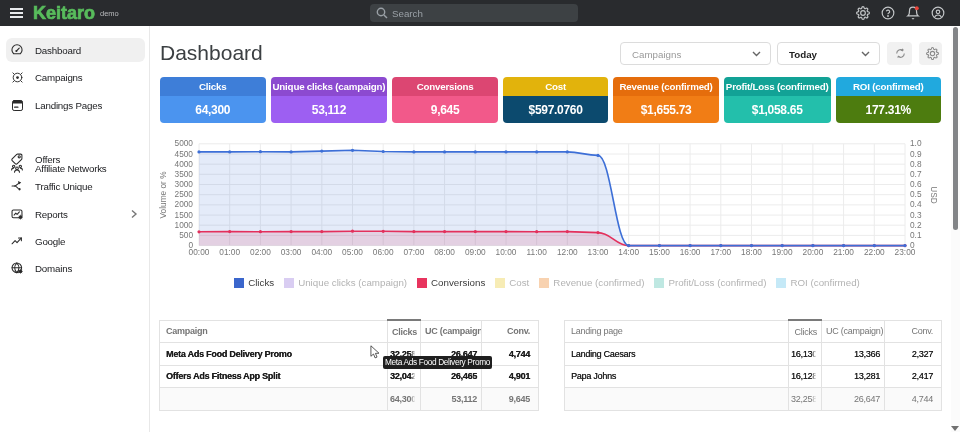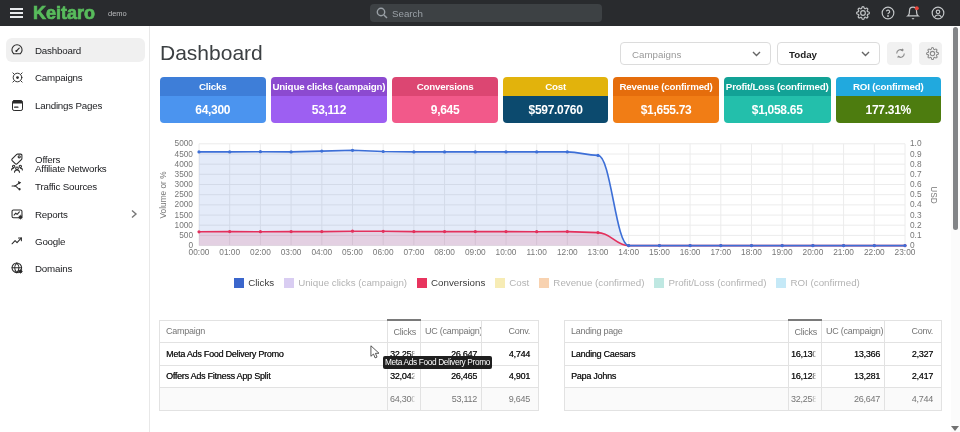--- a/index.html
+++ b/index.html
@@ -11,7 +11,7 @@
 #burger { position:absolute; left:10px; top:8px; width:13px; height:11px; }
 #burger div { height:1.6px; background:#e8eaed; margin-bottom:2.6px; }
 #logo { position:absolute; left:33px; top:3px; font-size:18px; font-weight:bold; color:#58bc5c; letter-spacing:0px; -webkit-text-stroke:0.7px #58bc5c; }
-#demo { position:absolute; left:108px; top:9px; font-size:7.5px; color:#b9bbbd; }
+#demo { position:absolute; left:100px; top:9px; font-size:7.5px; color:#b9bbbd; }
 #search { position:absolute; left:370px; top:4px; width:232px; height:18px; background:#3d4144; border-radius:4px; }
 #search svg { position:absolute; left:6px; top:3px; }
 #search span { position:absolute; left:22px; top:4px; font-size:9.75px; color:#9aa0a6; }

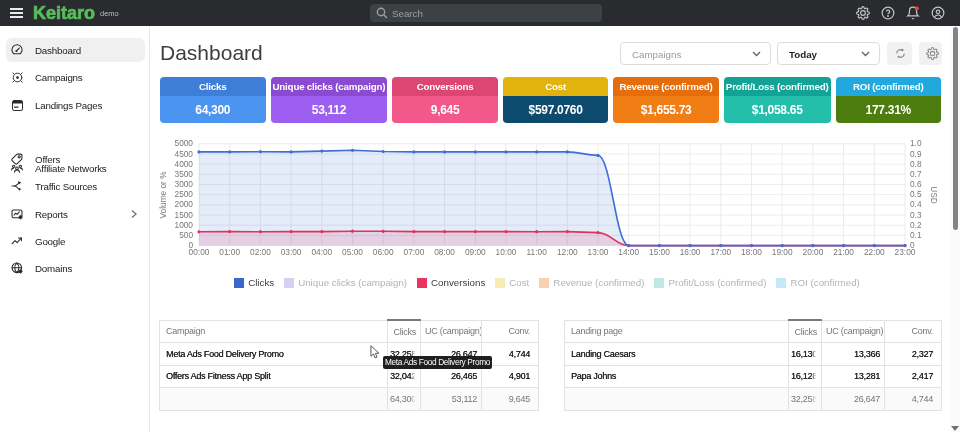--- a/index.html
+++ b/index.html
@@ -12,7 +12,7 @@
 #burger div { height:1.6px; background:#e8eaed; margin-bottom:2.6px; }
 #logo { position:absolute; left:33px; top:3px; font-size:18px; font-weight:bold; color:#58bc5c; letter-spacing:0px; -webkit-text-stroke:0.7px #58bc5c; }
 #demo { position:absolute; left:100px; top:9px; font-size:7.5px; color:#b9bbbd; }
-#search { position:absolute; left:370px; top:4px; width:232px; height:18px; background:#3d4144; border-radius:4px; }
+#search { position:absolute; left:370px; top:4px; width:208px; height:18px; background:#3d4144; border-radius:4px; }
 #search svg { position:absolute; left:6px; top:3px; }
 #search span { position:absolute; left:22px; top:4px; font-size:9.75px; color:#9aa0a6; }
 .tico { position:absolute; top:6px; }

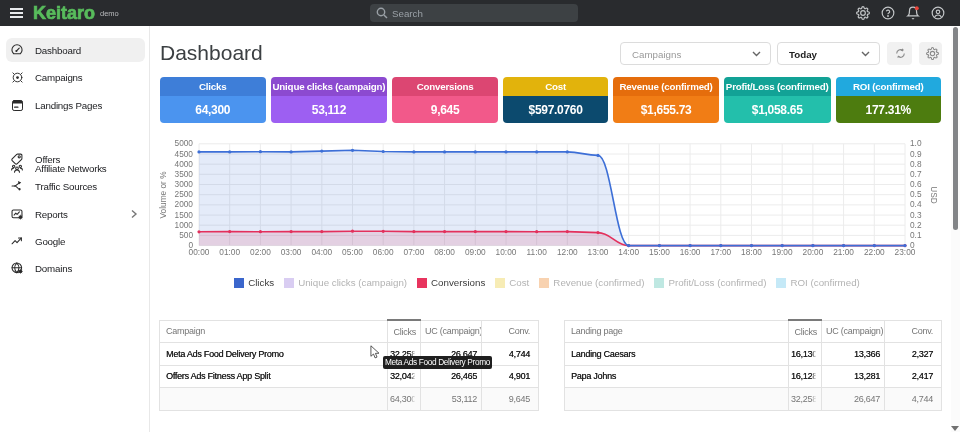--- a/index.html
+++ b/index.html
@@ -113,7 +113,7 @@
           <path d="M13.6 3.6l5.6 2.6-4 3.3z" fill="#2a2a2a" stroke="none"></path>
           <circle cx="16.3" cy="17.6" r="2" fill="#2a2a2a" stroke="none"></circle>
         </svg>
-        <span>Traffic Sources</span>
+        <span>Traffic Unique</span>
       </div>
 <div class="sitem" style="top:176px;">
         <svg width="14" height="14" viewBox="0 0 24 24" fill="none" stroke="#2a2a2a" stroke-width="1.8" stroke-linecap="round" stroke-linejoin="round">

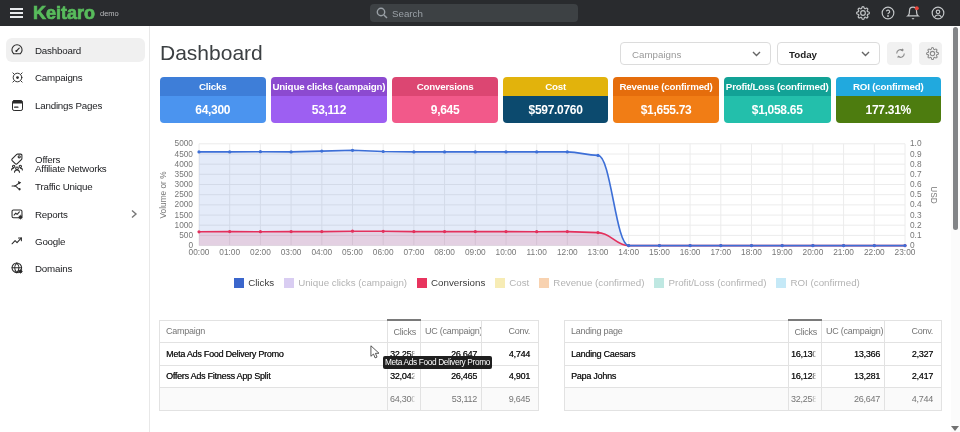--- a/index.html
+++ b/index.html
@@ -409,7 +409,7 @@
       </span>
 </div>
 
-  <table class="tbl" style="left:159px; top:319px; width:380px;">
+  <table class="tbl" style="left:159px; top:319px; width:380px;font-weight:bold;">
     <tbody>
         <tr class="hd">
           <td style="width:228px;">Campaign</td>

